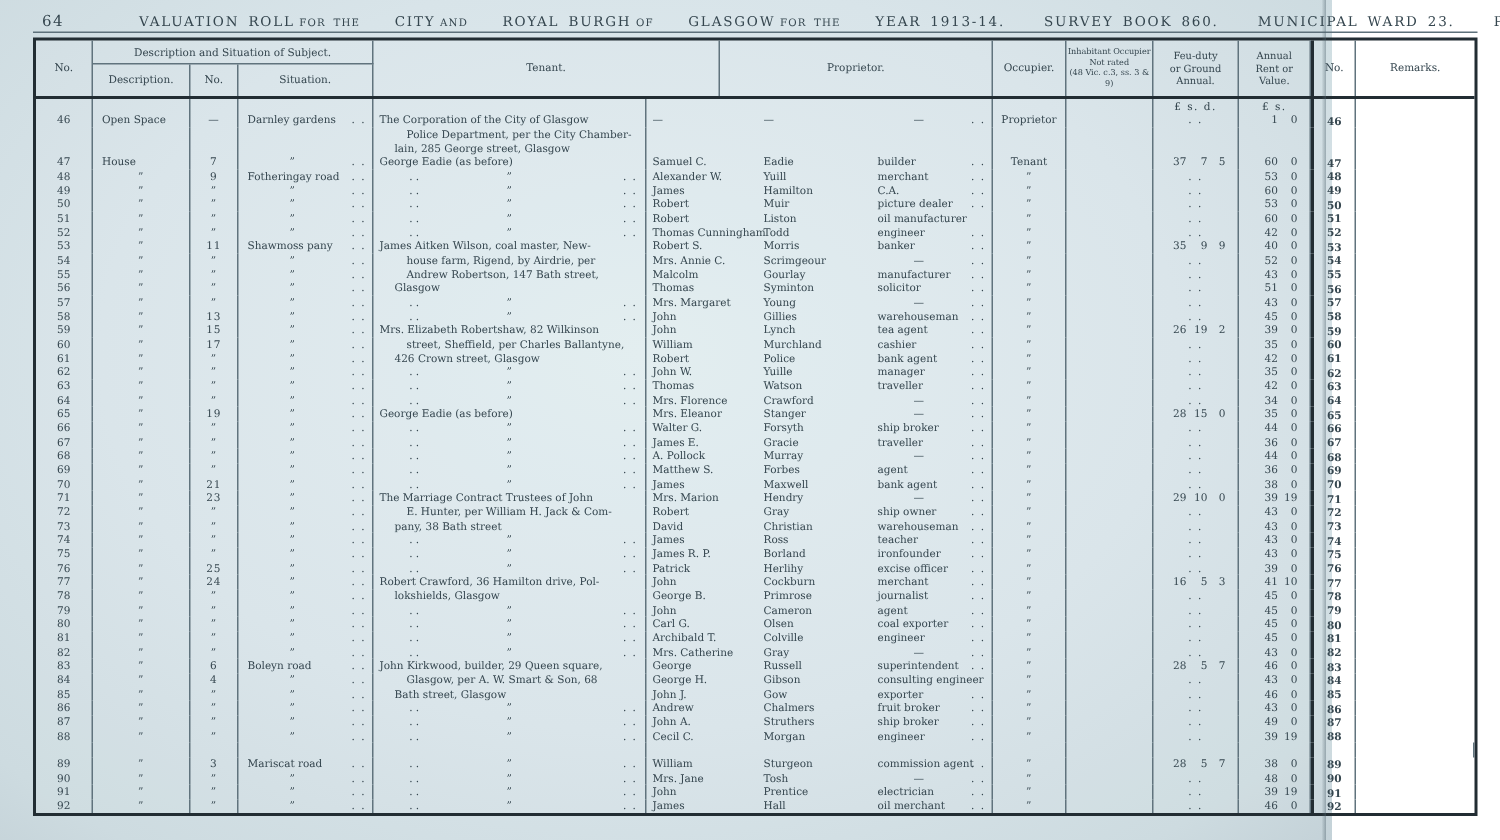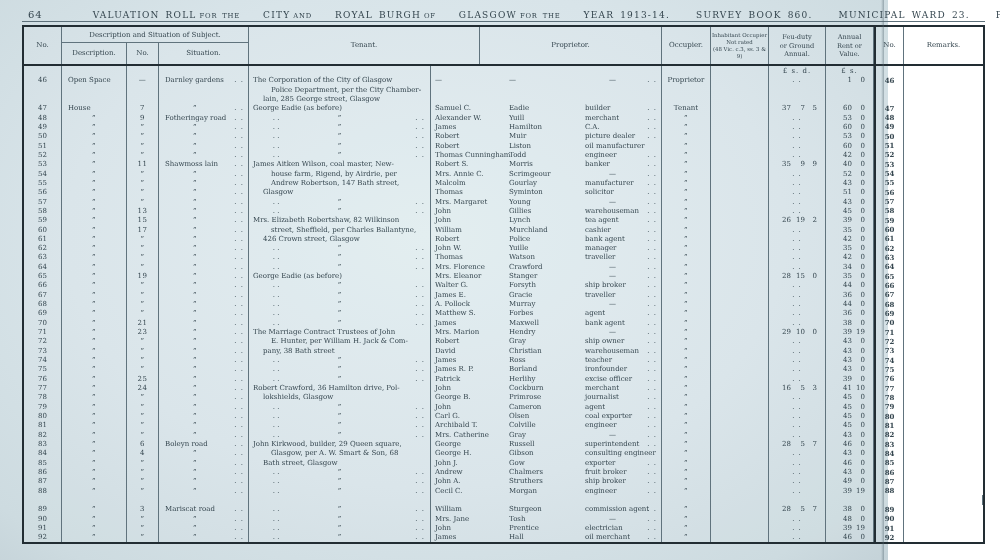--- a/index.html
+++ b/index.html
@@ -538,7 +538,7 @@
             <span class="ditto">11</span>
           </div>
           <div class="cell w4">
-            <span class="padl">Shawmoss lain</span>
+            <span class="padl">Shawmoss pany</span>
             <span class="sit-dots">. .</span>
           </div>
           <div class="cell w5">

